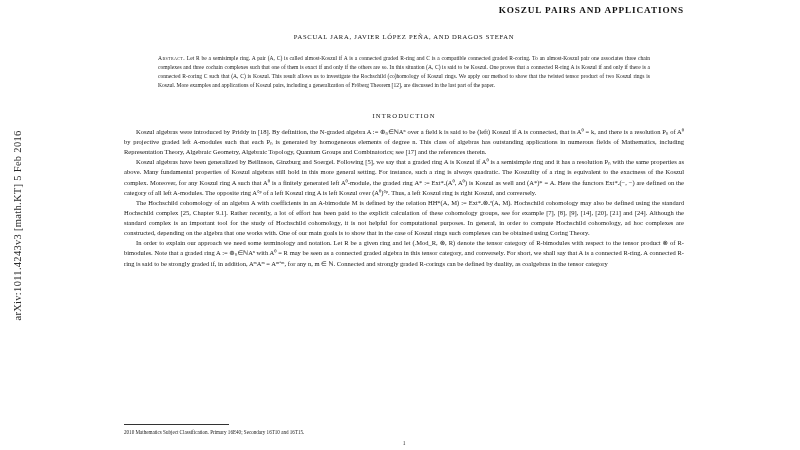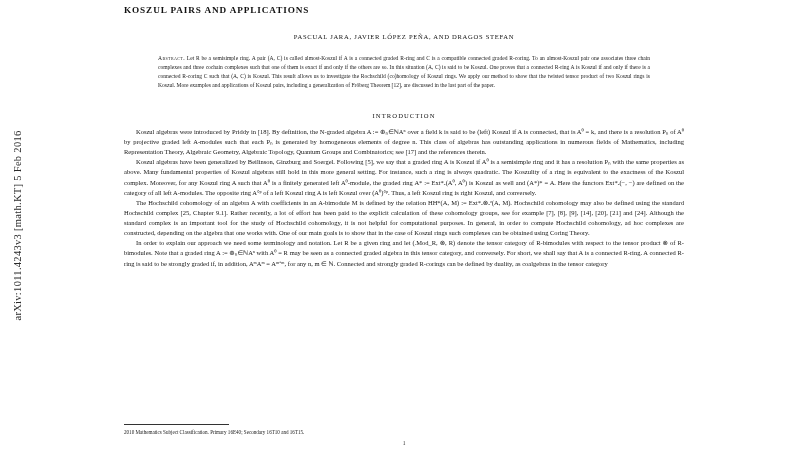--- a/index.html
+++ b/index.html
@@ -49,7 +49,7 @@
     height: 450px;
   }
   .title {
-    text-align: left;
+    text-align: right;
     font-size: 9.2px;
     font-weight: bold;
     letter-spacing: 0.9px;

